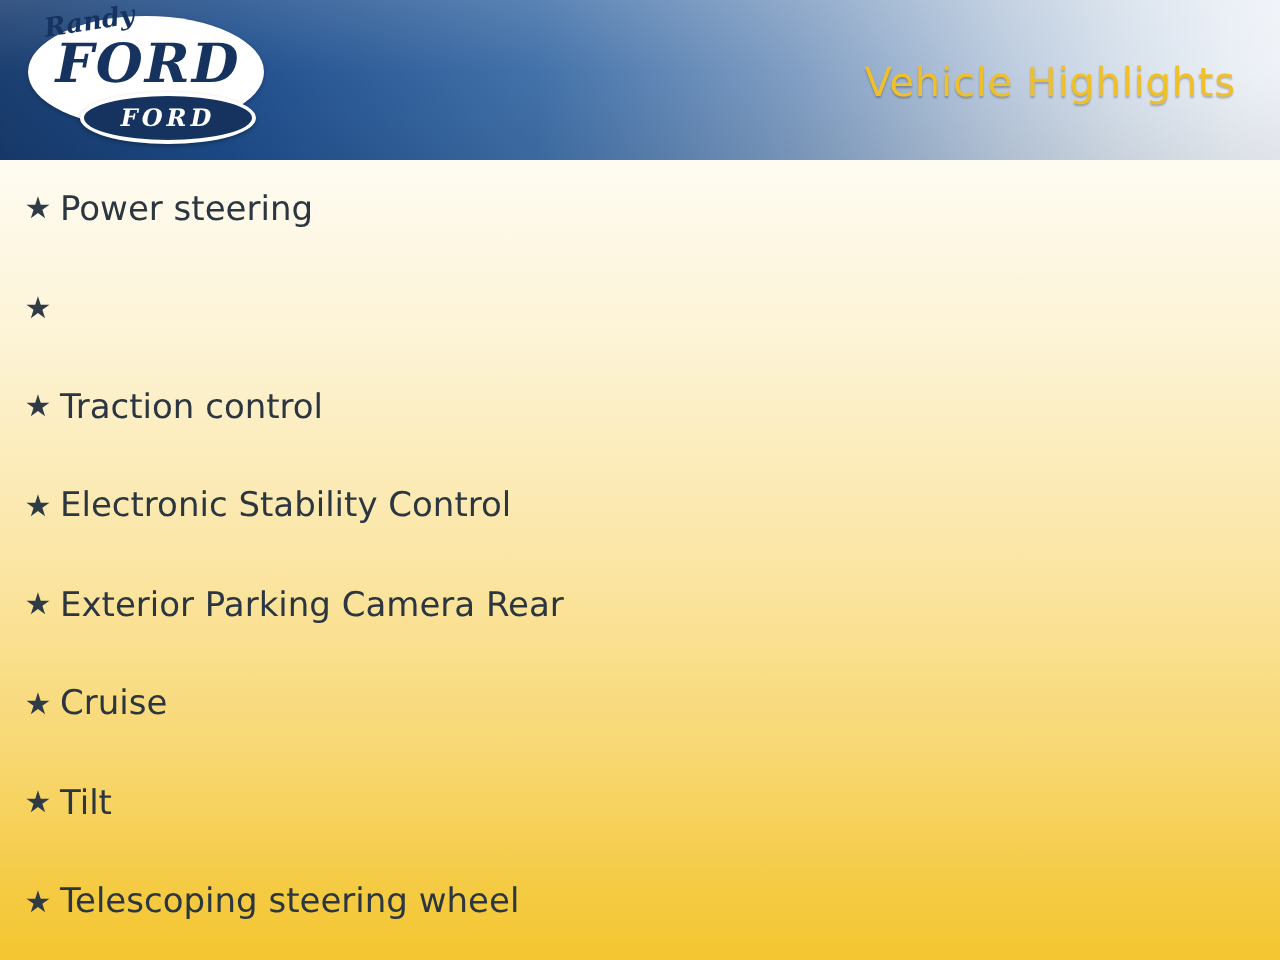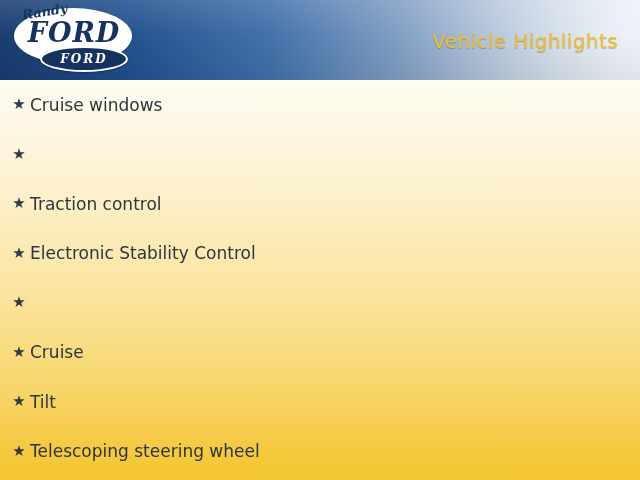--- a/index.html
+++ b/index.html
@@ -164,7 +164,7 @@
   <ul class="features">
     <li class="feature">
       <span class="star">★</span>
-      <span class="feature-label">Cruise windows</span>
+      <span class="feature-label">Power steering</span>
     </li>
     <li class="feature">
       <span class="star">★</span>

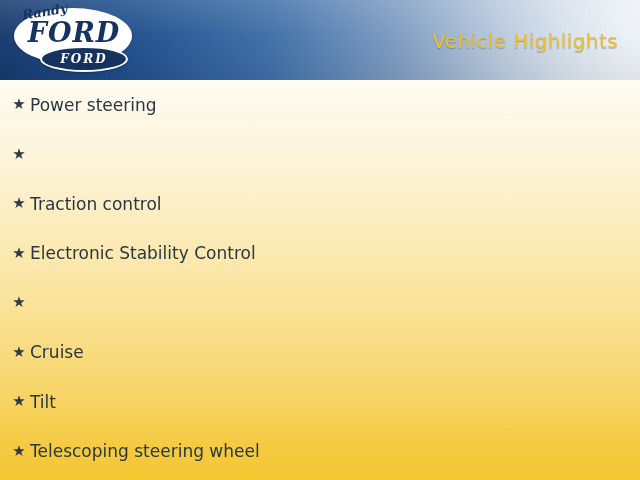--- a/index.html
+++ b/index.html
@@ -179,6 +179,7 @@
     </li>
     <li class="feature">
       <span class="star">★</span>
+      <span class="feature-label">Exterior Parking Camera Rear</span>
     </li>
     <li class="feature">
       <span class="star">★</span>

